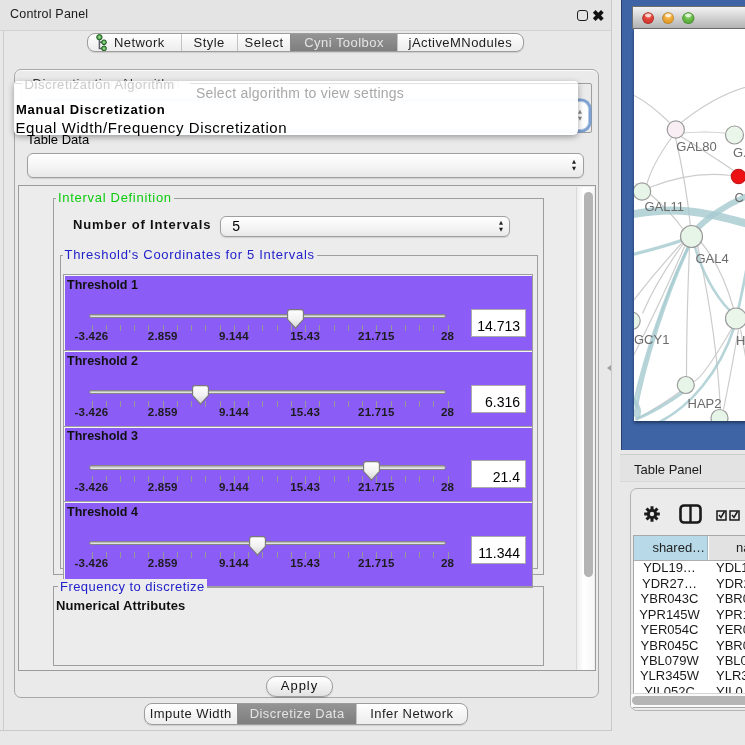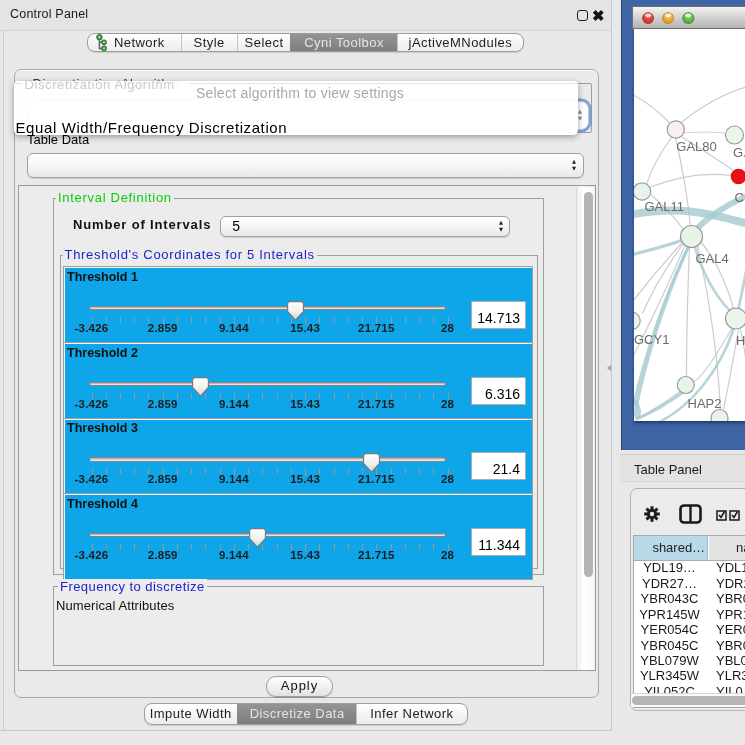--- a/index.html
+++ b/index.html
@@ -544,6 +544,7 @@
   <div style="position:absolute;left:176px;top:2.8px;width:388px;height:1px;background:#e2e2e2"></div>
   <div class="ghost">Discretization Algorithm</div>
   <div class="ph">Select algorithm to view settings</div>
+  <div class="it1">Manual Discretization</div>
   <div class="it2">Equal Width/Frequency Discretization</div>
 </div>
 

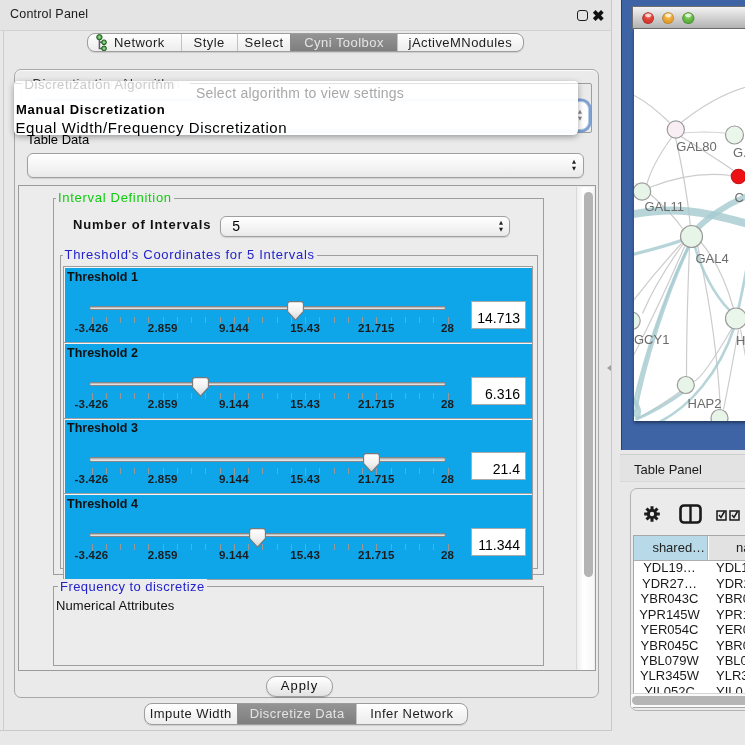--- a/index.html
+++ b/index.html
@@ -64,8 +64,8 @@
 #thr-group { left:41px; top:69px; width:478px; height:314.5px; }
 #thr-title { left:2px; color:#2222cc; letter-spacing:.7px; }
 
-.tbox { position:absolute; left:44px; width:470px; height:87px; border:1px solid #9e9e9e; background:#0ea5e9;
-  box-shadow:inset 0 1px 0 #f6f6f6, inset 1px 0 0 #f2f2f2; }
+.tbox { position:absolute; left:44px; width:470px; height:87px; border:1px solid #9e9e9e; background:#8b5cf6;
+  box-shadow:inset 0 1px 0 #f6f6f6, inset 1px 0 0 #f2f2f2;margin-top:8px; }
 .tlabel { position:absolute; left:3.5px; top:2.5px; font-size:12.5px; font-weight:bold; color:#111; line-height:14px; }
 .track { position:absolute; left:25px; top:38.5px; width:357.5px; height:4.5px; border:1px solid #868686;
   border-radius:3px; background:linear-gradient(#a3a3a3,#cfcfcf 45%,#efefef); }

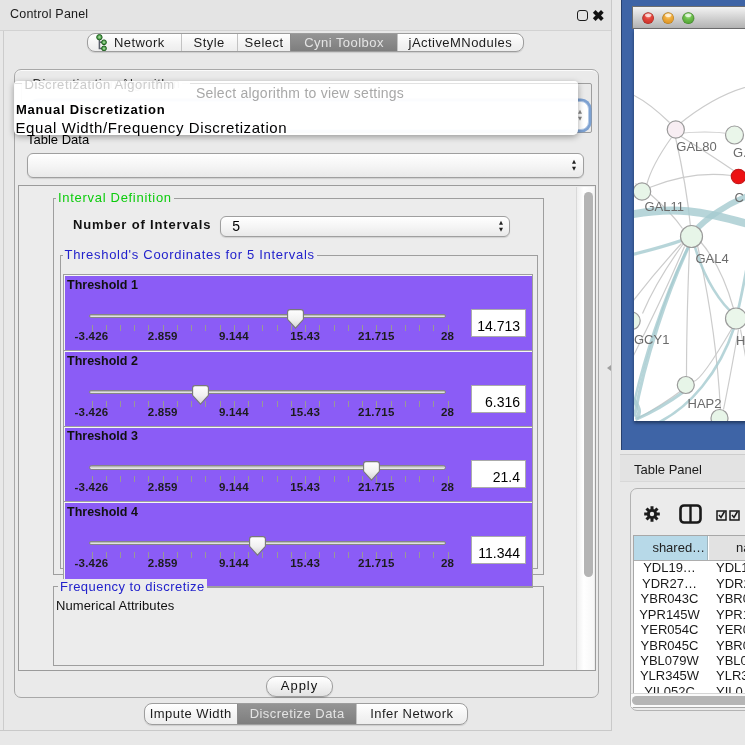--- a/index.html
+++ b/index.html
@@ -78,7 +78,7 @@
 
 #attr-group { left:34.5px; top:400.5px; width:491px; height:80px; }
 #attr-title { left:4px; color:#2222cc; letter-spacing:.45px; }
-#numattr { position:absolute; left:37.5px; top:412px; font-size:13px; font-weight:normal; color:#111; letter-spacing:.1px;text-align:center; }
+#numattr { position:absolute; left:37.5px; top:412px; font-size:13px; font-weight:bold; color:#111; letter-spacing:.1px;text-align:center; }
 #alist { position:absolute; left:46px; top:434px; width:465px; height:45.5px; background:#fff;
   border:1px solid #a6a6a6; border-bottom:none; overflow:hidden; }
 #alist .li { position:absolute; left:3px; font-size:12.8px; color:#000; white-space:nowrap; letter-spacing:.1px; line-height:14px; }

